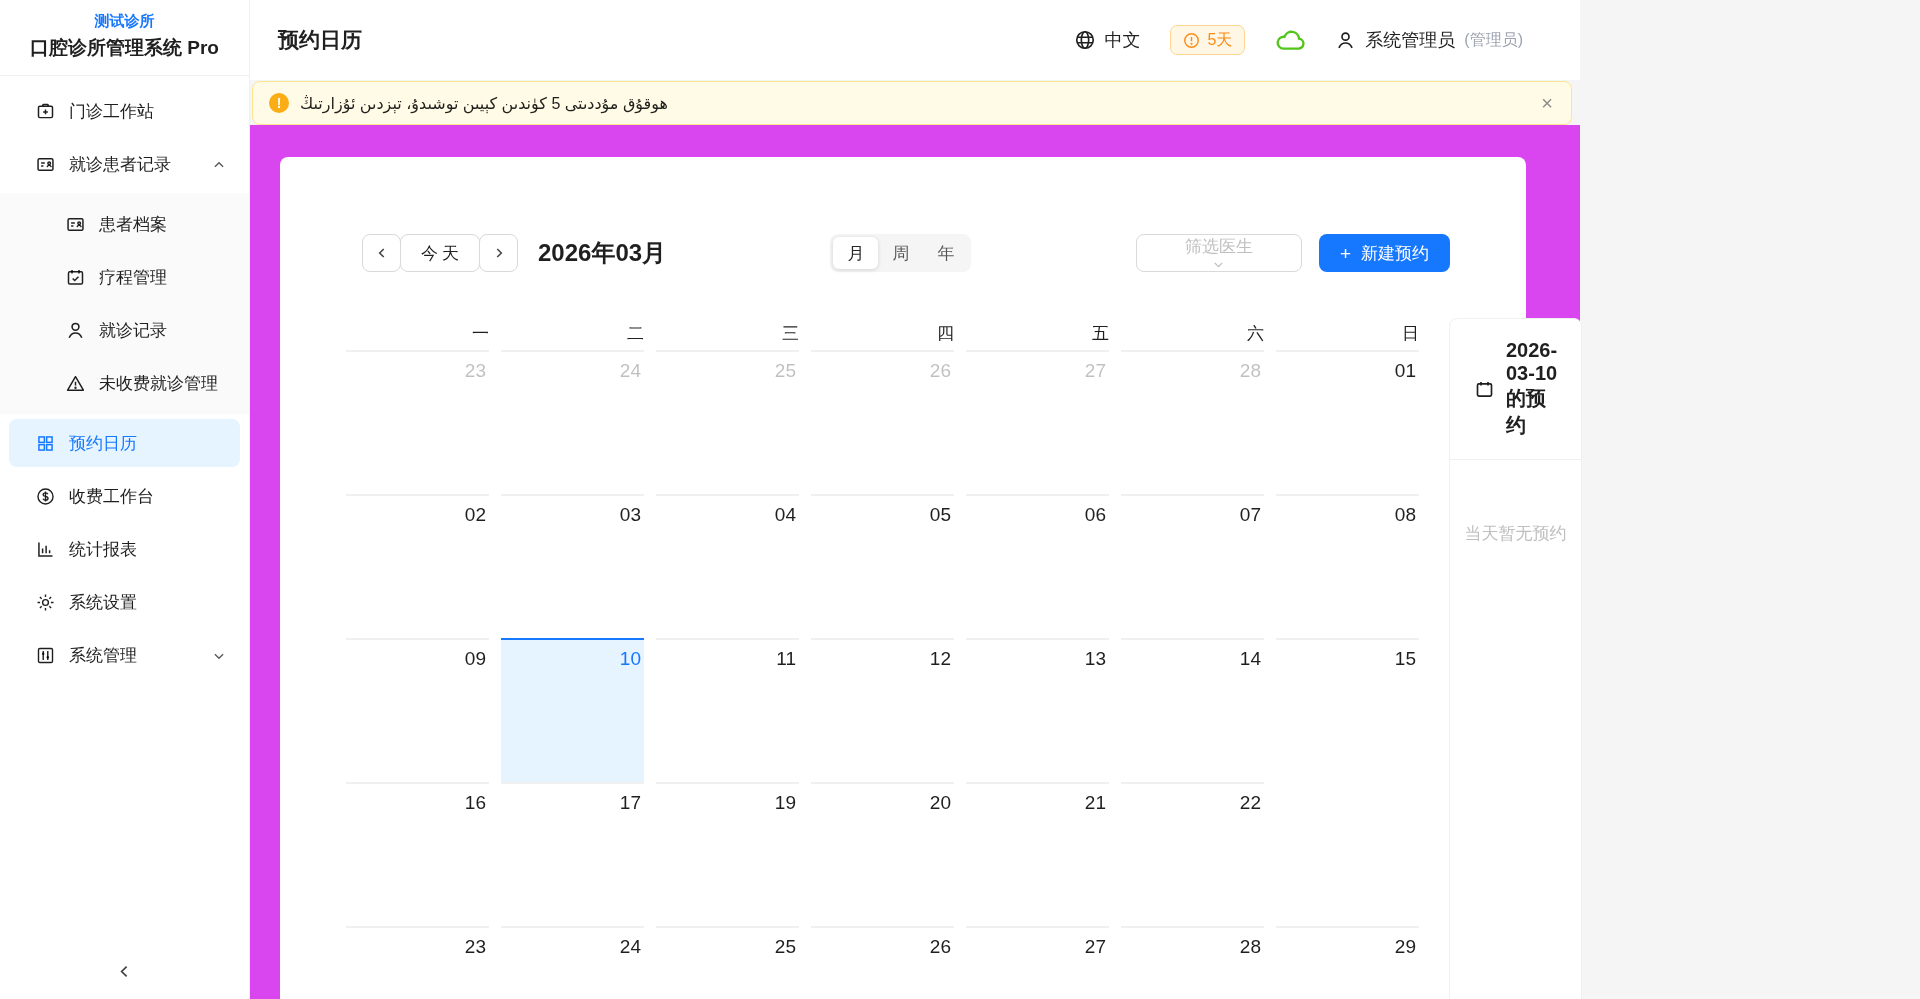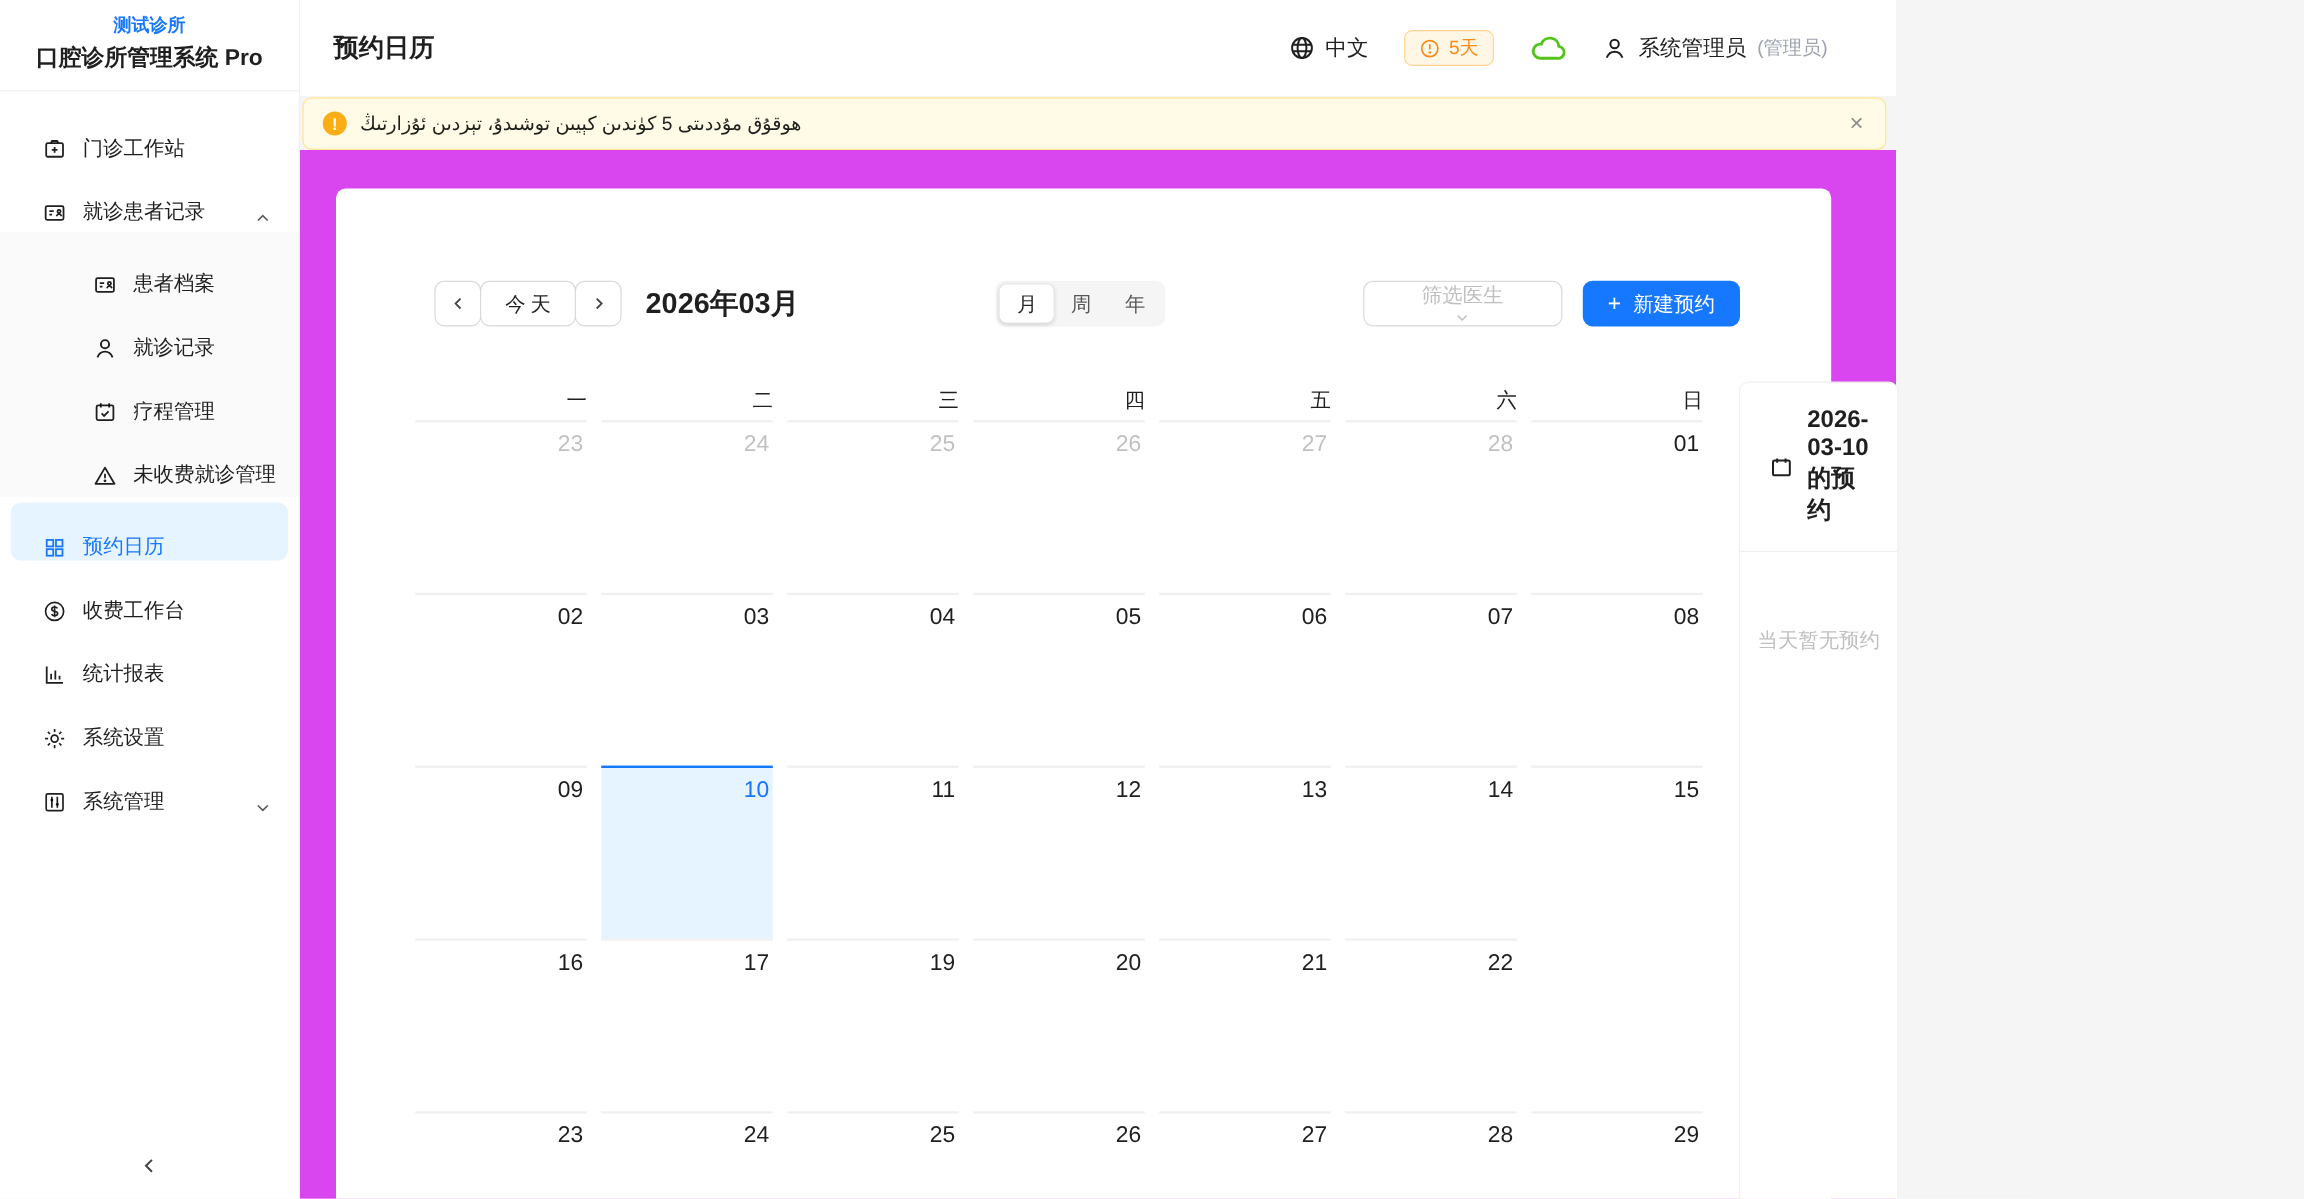--- a/index.html
+++ b/index.html
@@ -13,7 +13,7 @@
   .logo-badge { font-size:15px; color:#1677ff; font-weight:700; margin-bottom:4px; }
   .logo-title { font-size:19px; font-weight:700; color:#1f1f1f; }
   .menu { flex:1; padding:6px 0 0; overflow:hidden; }
-  .menu-item { display:flex; align-items:flex-end; height:48px; margin:5px 9px; padding:0 14px 0 26px; border-radius:8px; font-size:17px; color:rgba(0,0,0,.88); cursor:pointer; }
+  .menu-item { display:flex; align-items:center; height:48px; margin:5px 9px; padding:0 14px 0 26px; border-radius:8px; font-size:17px; color:rgba(0,0,0,.88); cursor:pointer; }
   .menu-item .mi-icon { width:21px; height:21px; margin-right:13px; flex-shrink:0; display:inline-flex; }
   .menu-item .mi-icon svg { width:100%; height:100%; }
   .menu-item .mi-label { flex:1; white-space:nowrap; }

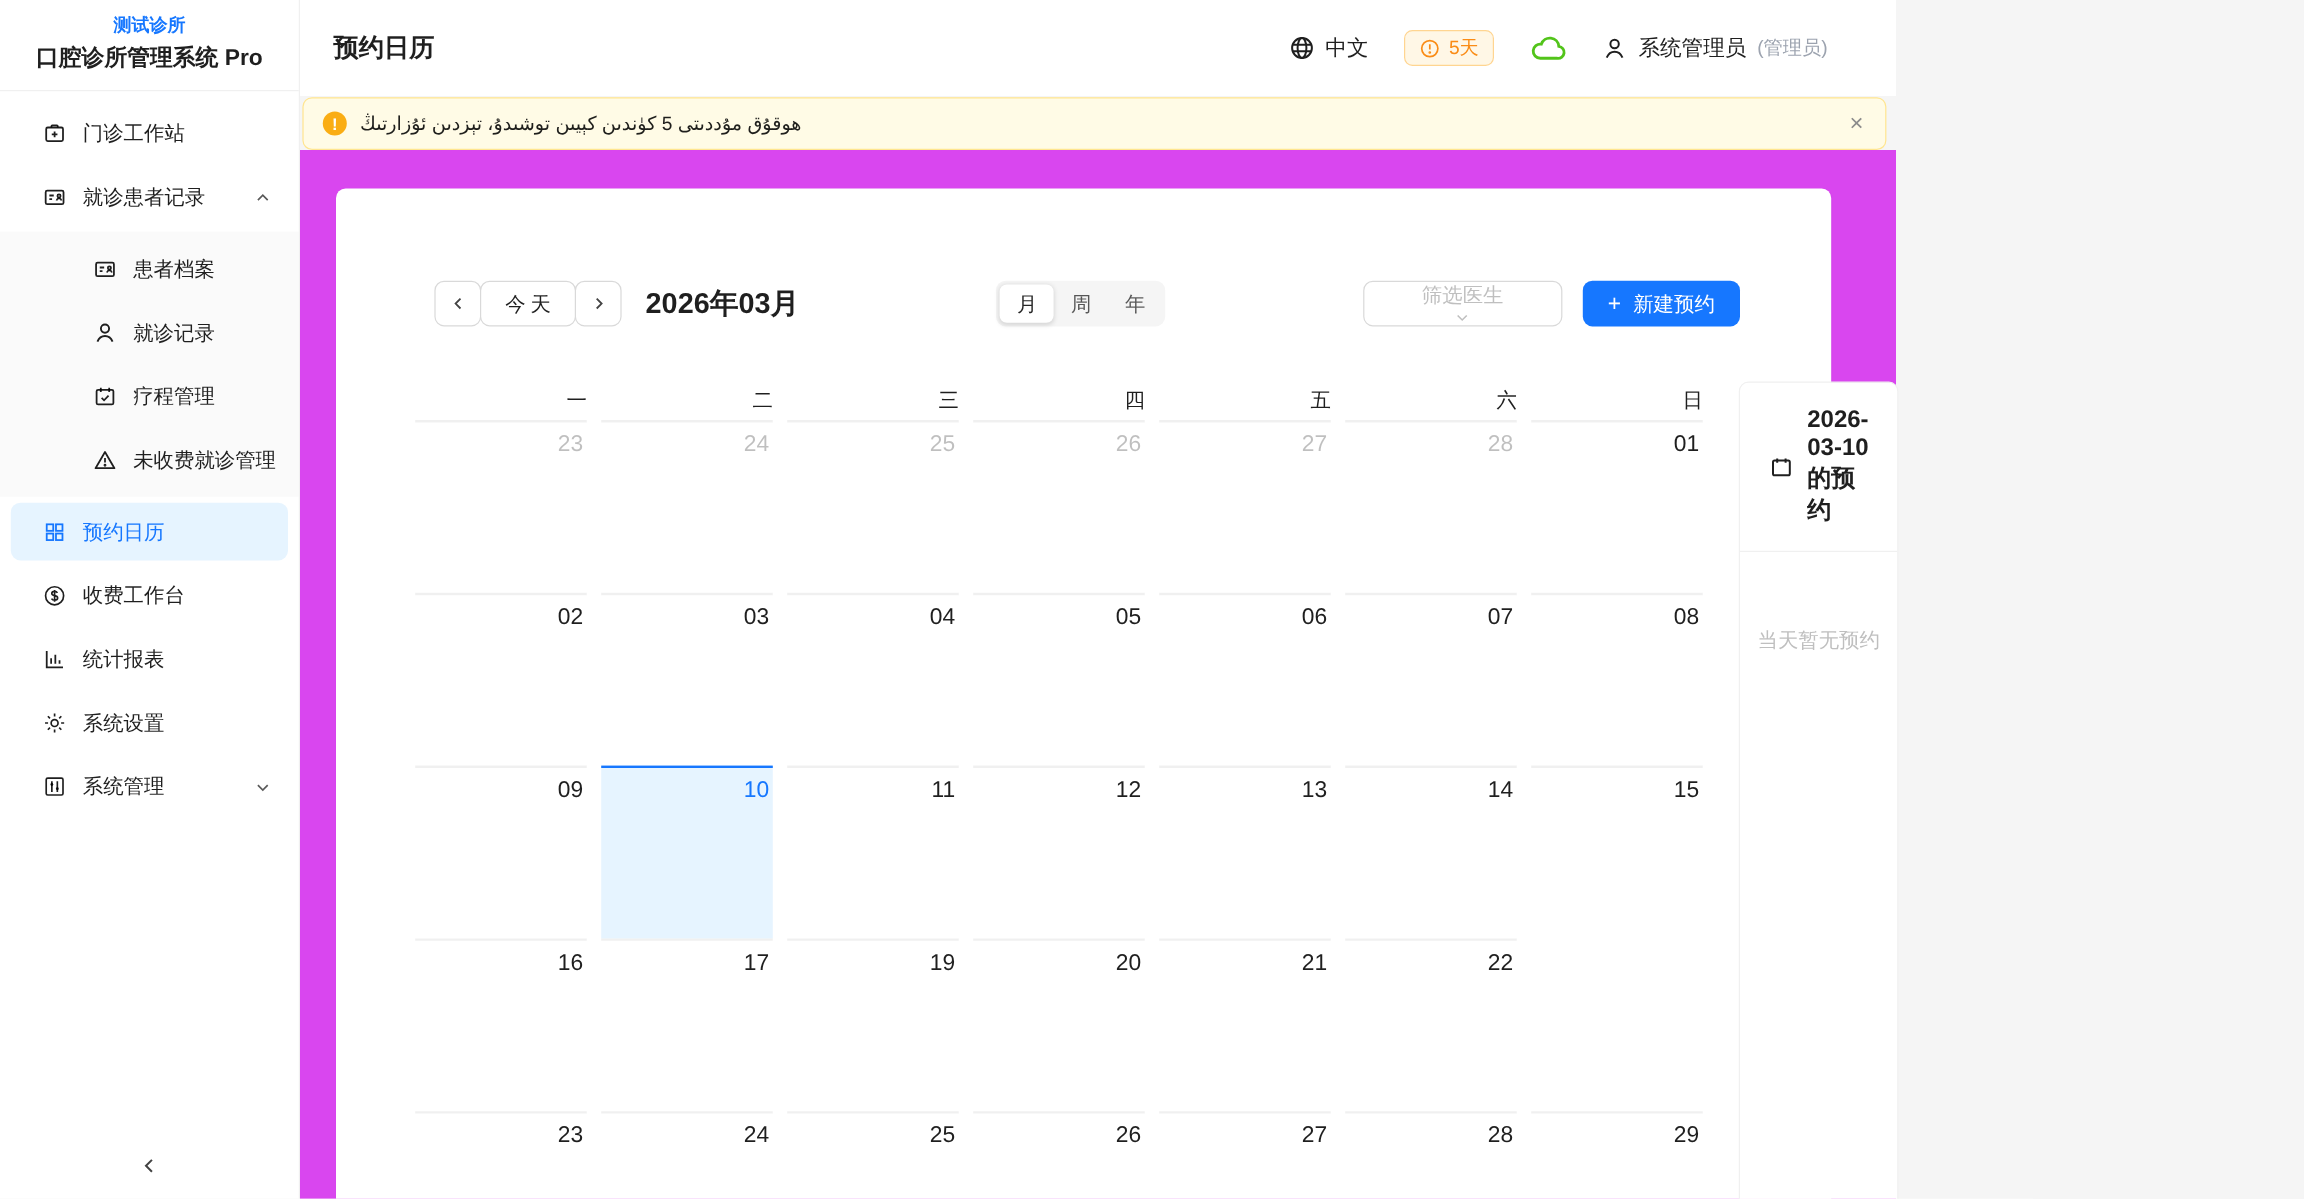--- a/index.html
+++ b/index.html
@@ -19,7 +19,7 @@
   .menu-item .mi-label { flex:1; white-space:nowrap; }
   .menu-item .mi-chevron { width:14px; height:14px; color:rgba(0,0,0,.65); }
   .menu-item.sub { padding-left:56px; }
-  .submenu-bg { background:rgba(0,0,0,.02); padding:2px 12px; }
+  .submenu-bg { background:rgba(0,0,0,.02); padding:2px 0; }
   .menu-item.selected { background:#e6f4ff; color:#1677ff; }
   .sidebar-footer { height:56px; display:flex; align-items:center; justify-content:center; }
   .collapse-btn { width:32px; height:32px; display:flex; align-items:center; justify-content:center; color:#434343; cursor:pointer; }

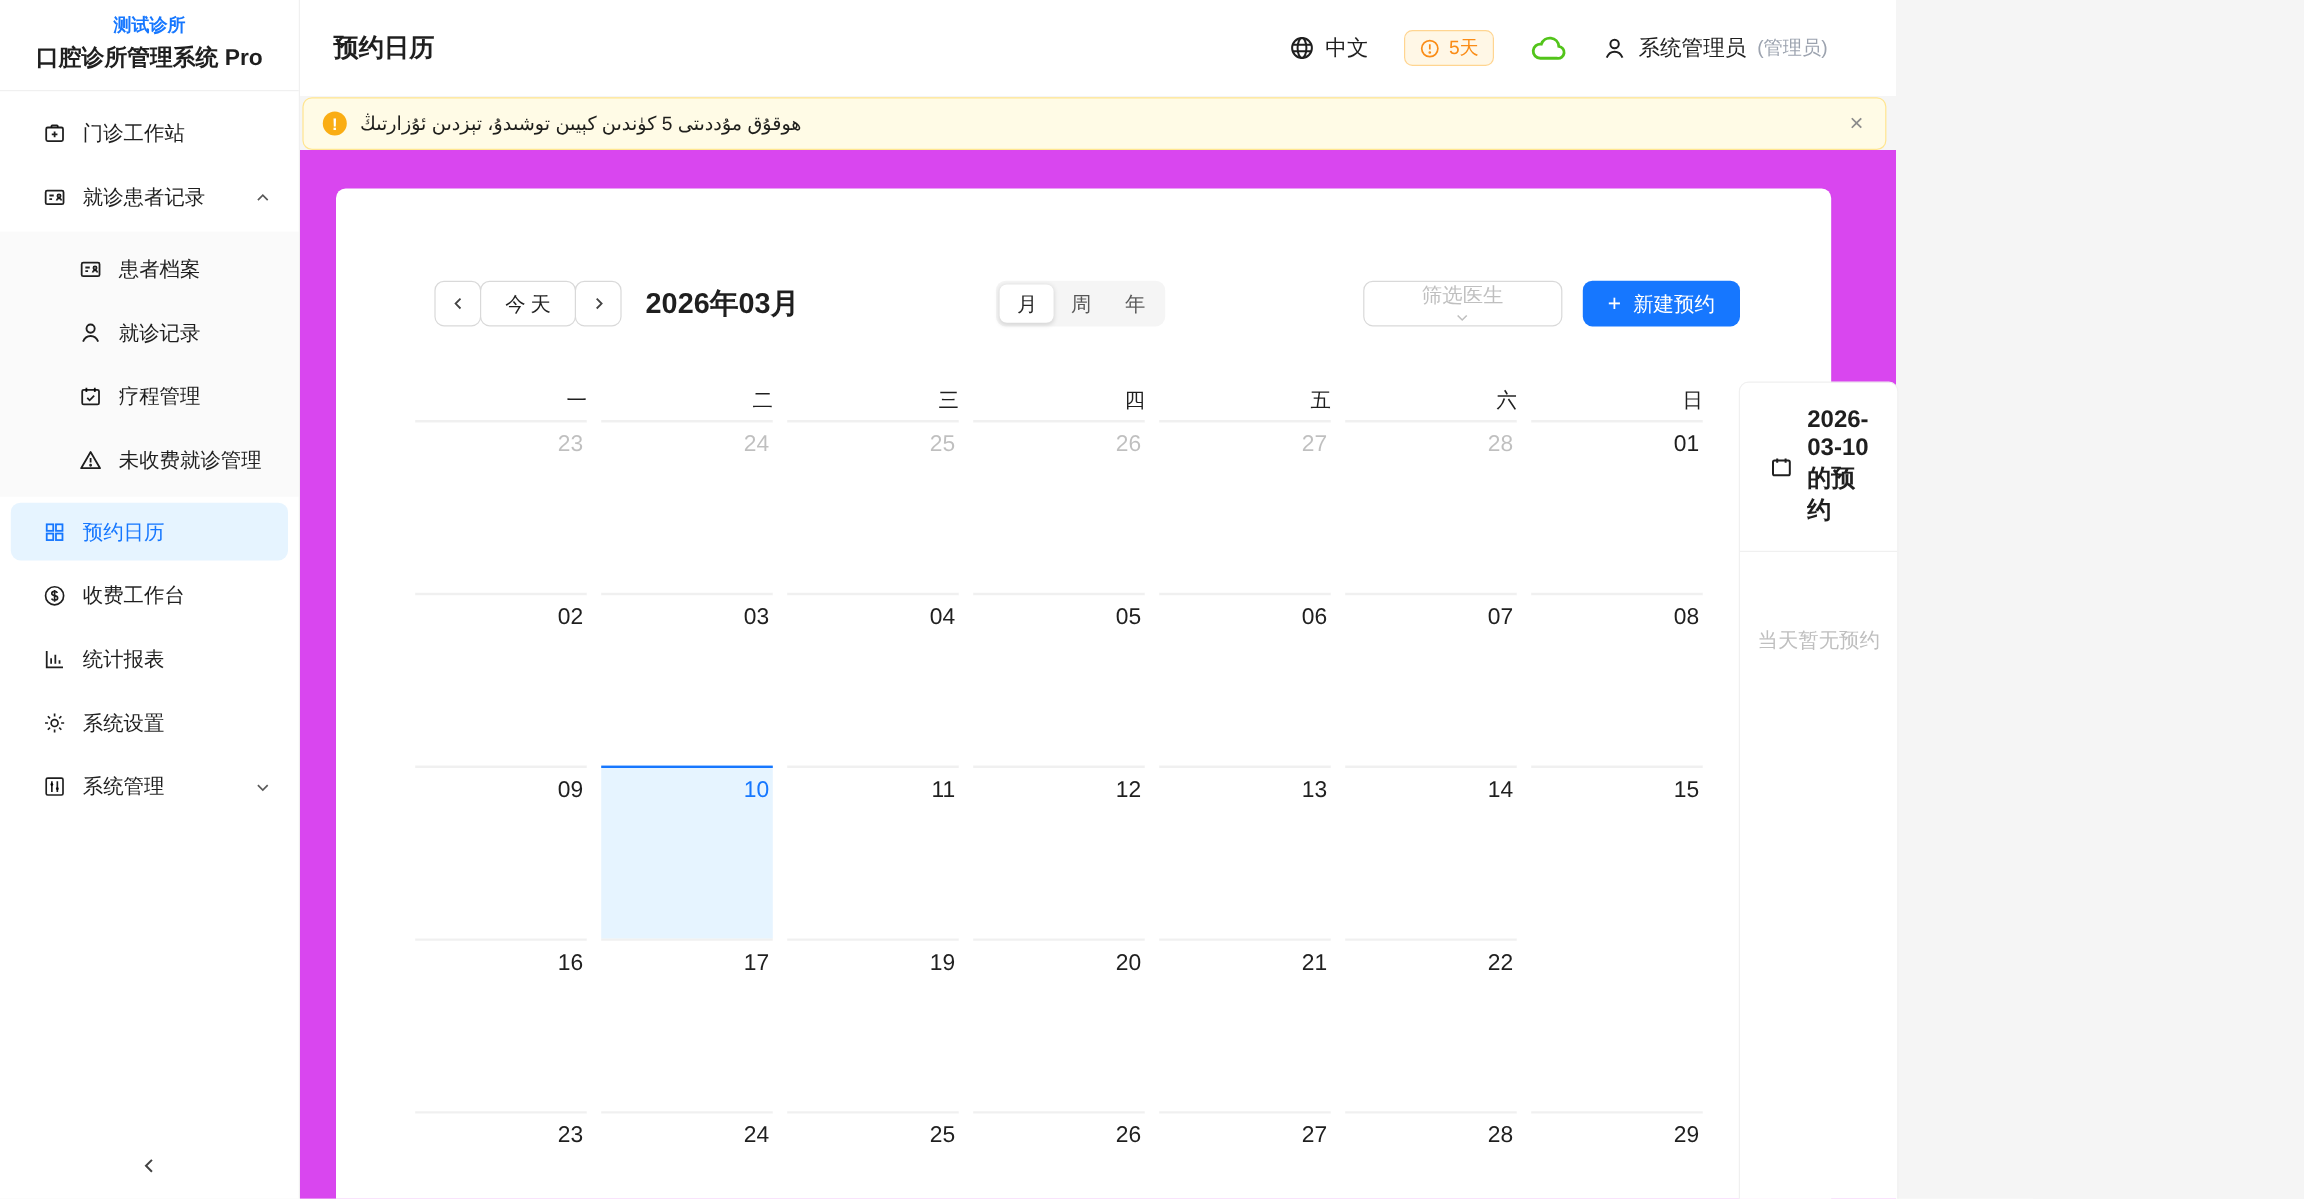--- a/index.html
+++ b/index.html
@@ -135,15 +135,6 @@
           </div>
           <div class="menu-item sub">
             <span class="mi-icon">
-              <svg viewBox="0 0 24 24" fill="none" stroke="currentColor" stroke-width="1.8">
-                <circle cx="12" cy="7.8" r="3.9"></circle>
-                <path d="M4.8 20.3c1.5-3.7 4.1-5.4 7.2-5.4s5.7 1.7 7.2 5.4"></path>
-              </svg>
-            </span>
-            <span class="mi-label">就诊记录</span>
-          </div>
-          <div class="menu-item sub">
-            <span class="mi-icon">
               <svg viewBox="0 0 24 24" fill="none" stroke="currentColor" stroke-width="1.7">
                 <rect x="4" y="5.5" width="16" height="14" rx="1.5"></rect>
                 <path d="M8 3.5v4M16 3.5v4"></path>
@@ -151,6 +142,15 @@
               </svg>
             </span>
             <span class="mi-label">疗程管理</span>
+          </div>
+          <div class="menu-item sub">
+            <span class="mi-icon">
+              <svg viewBox="0 0 24 24" fill="none" stroke="currentColor" stroke-width="1.8">
+                <circle cx="12" cy="7.8" r="3.9"></circle>
+                <path d="M4.8 20.3c1.5-3.7 4.1-5.4 7.2-5.4s5.7 1.7 7.2 5.4"></path>
+              </svg>
+            </span>
+            <span class="mi-label">就诊记录</span>
           </div>
           <div class="menu-item sub">
             <span class="mi-icon">

